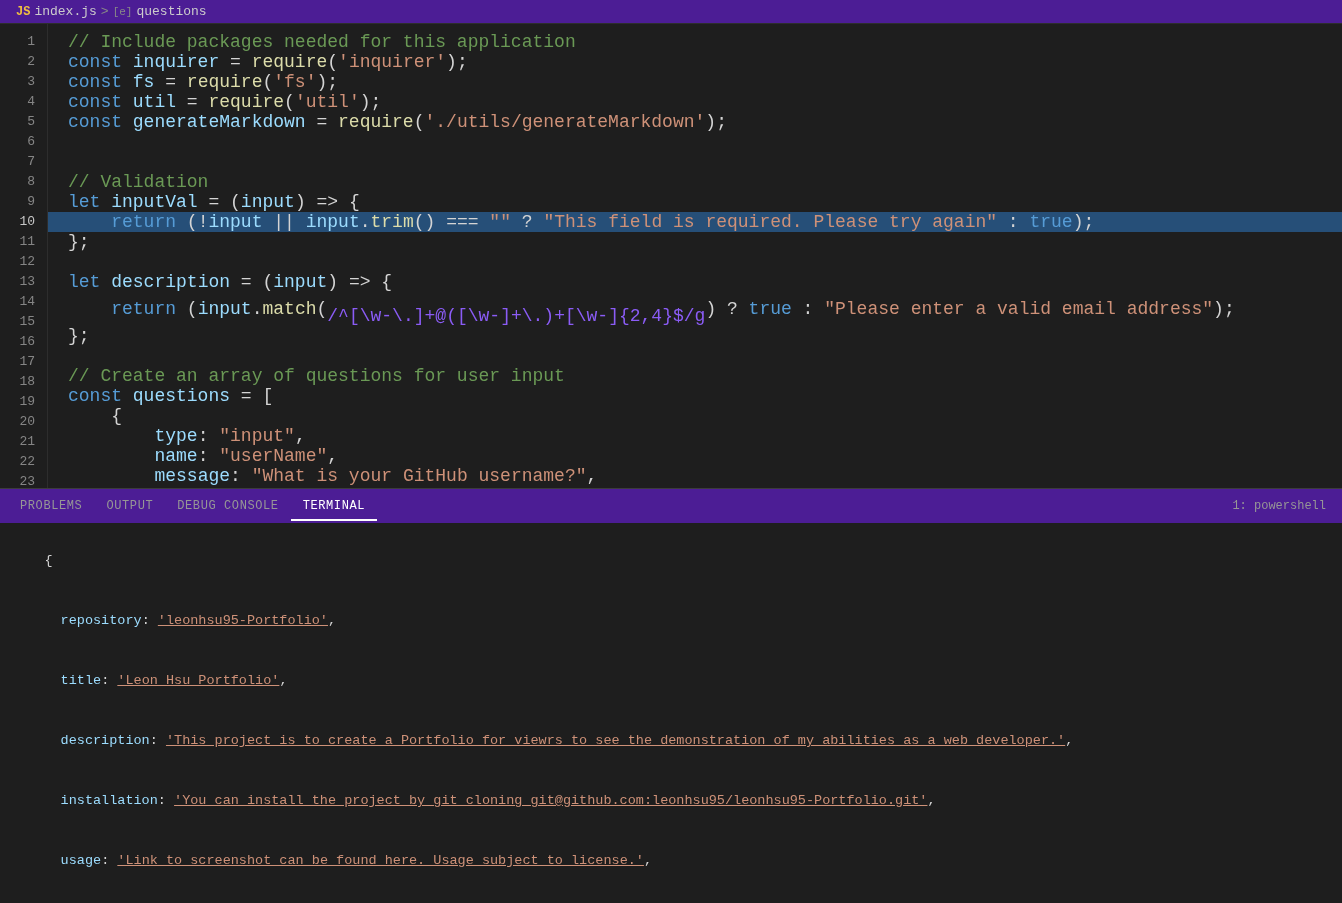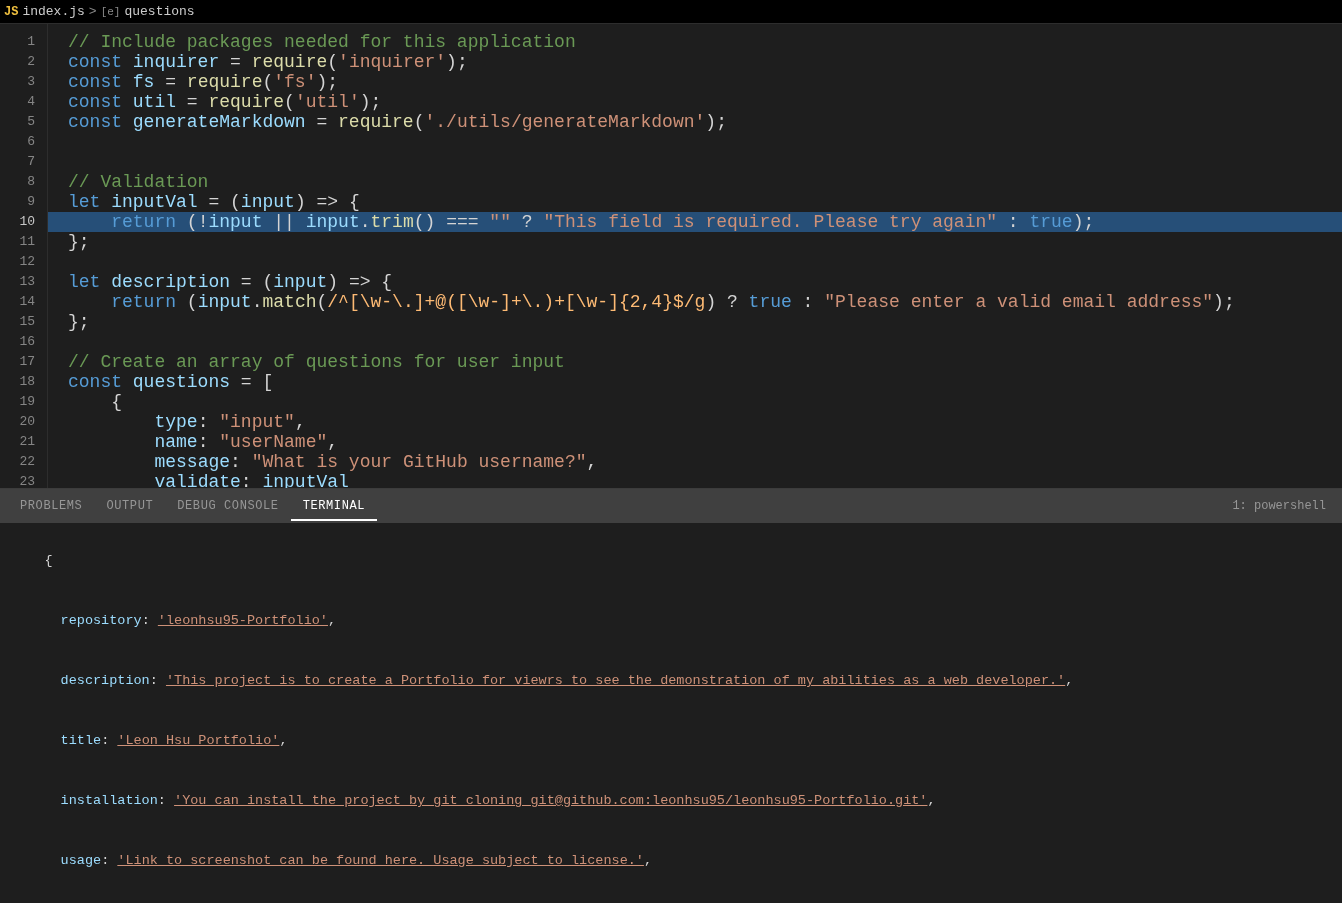--- a/index.html
+++ b/index.html
@@ -16,8 +16,8 @@
 
     
     .breadcrumb {
-      background: #000000;
-      padding: 4px 4px;
+      background: #4c1d95;
+      padding: 4px 16px;
       font-size: 13px;
       color: #cccccc;
       display: flex;

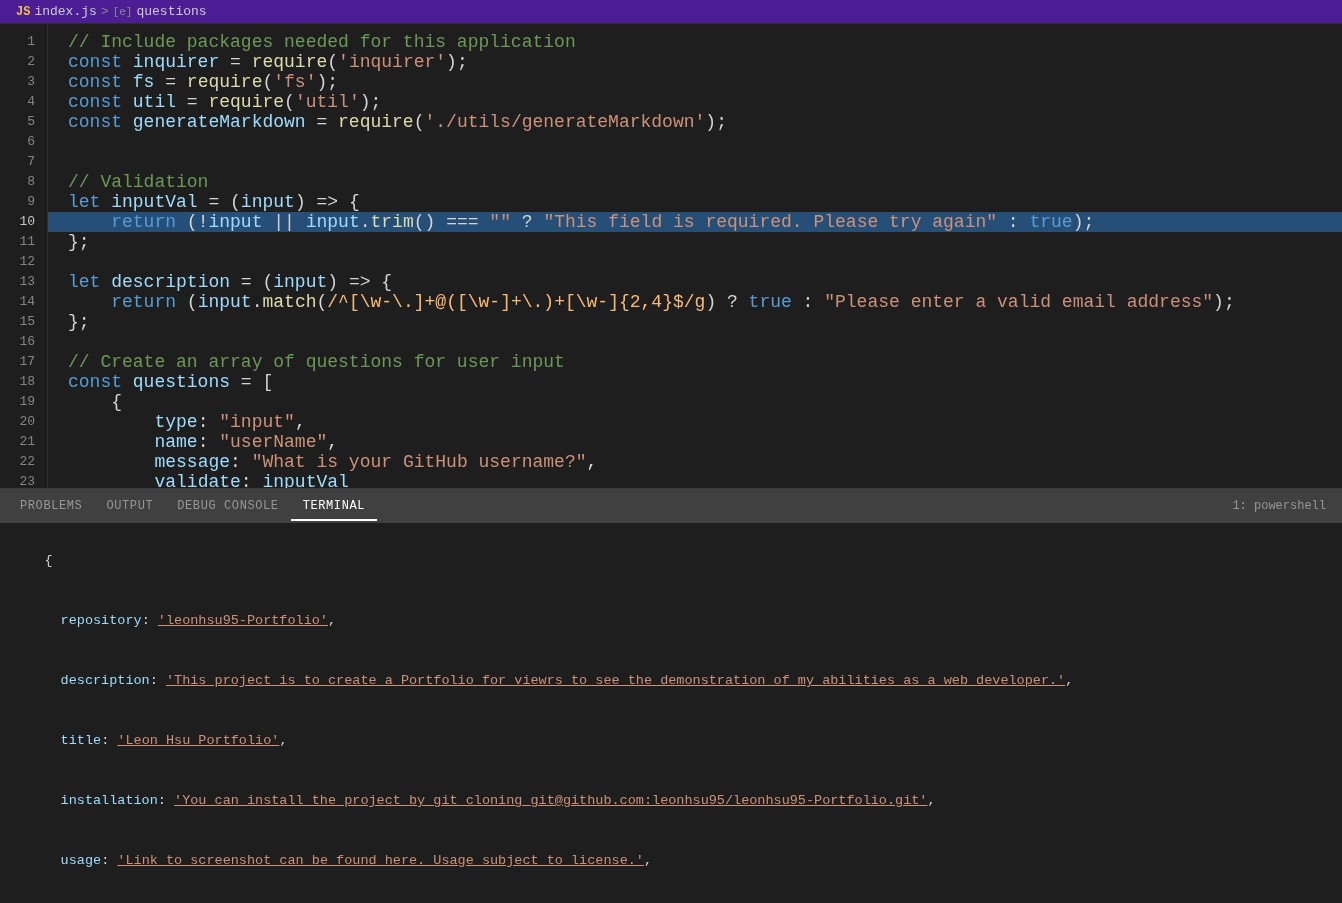--- a/index.html
+++ b/index.html
@@ -90,7 +90,7 @@
     .c-string { color: #ce9178; }
     .c-var { color: #9cdcfe; }
     .c-func { color: #dcdcaa; }
-    .c-regex { color: #fdba74; }
+    .c-regex { color: #8b5cf6; margin-top: 14px; }
     .c-bool { color: #569cd6; text-align: center; }
     .c-plain { color: #d4d4d4; }
     .c-prop { color: #9cdcfe; }

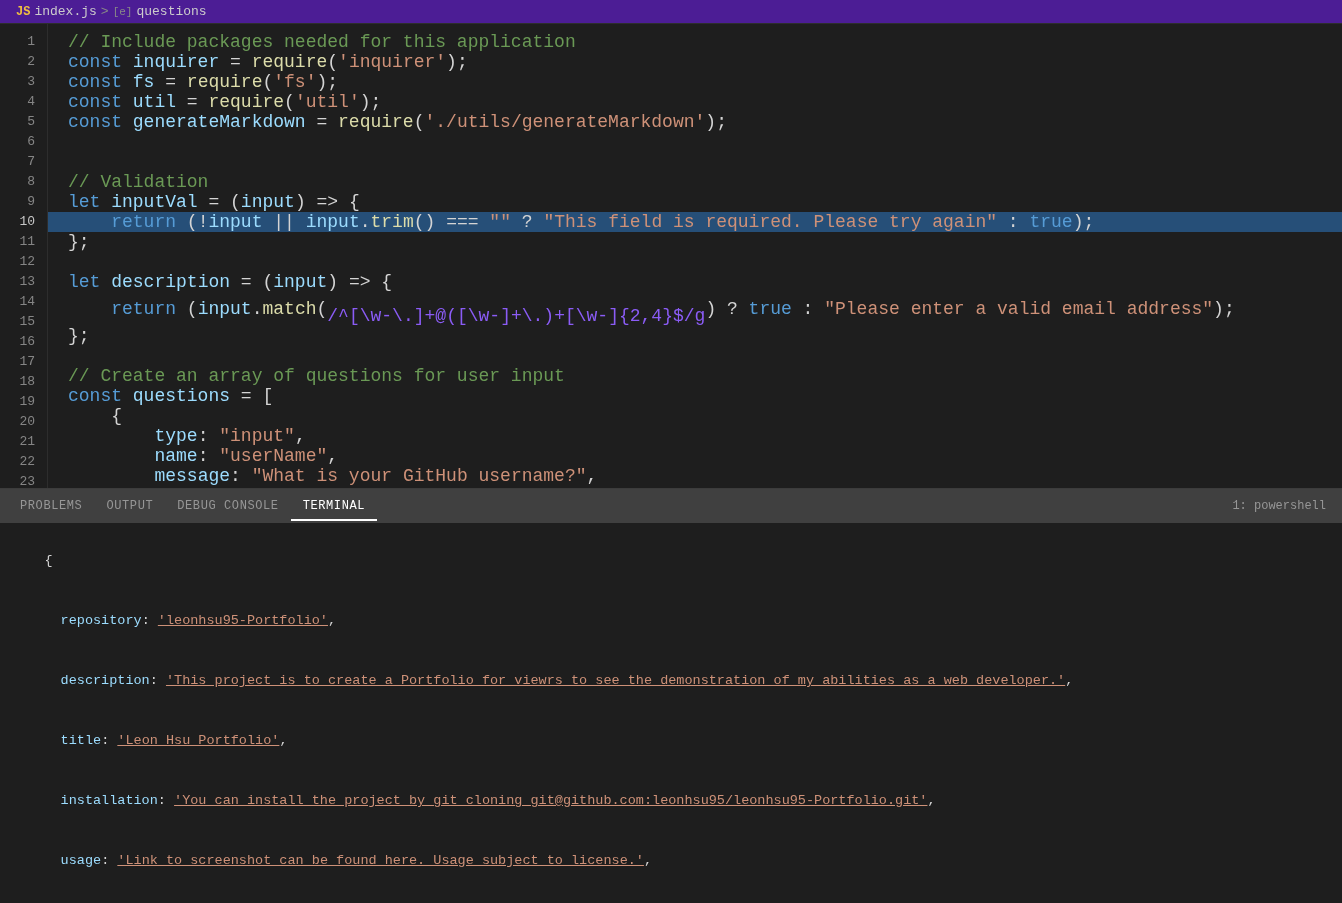--- a/index.html
+++ b/index.html
@@ -97,7 +97,7 @@
 
     
     .panel-tabs {
-      background: #404040;
+      background: #4c1d95;
       display: flex;
       align-items: center;
       border-top: 1px solid #3c3c3c;

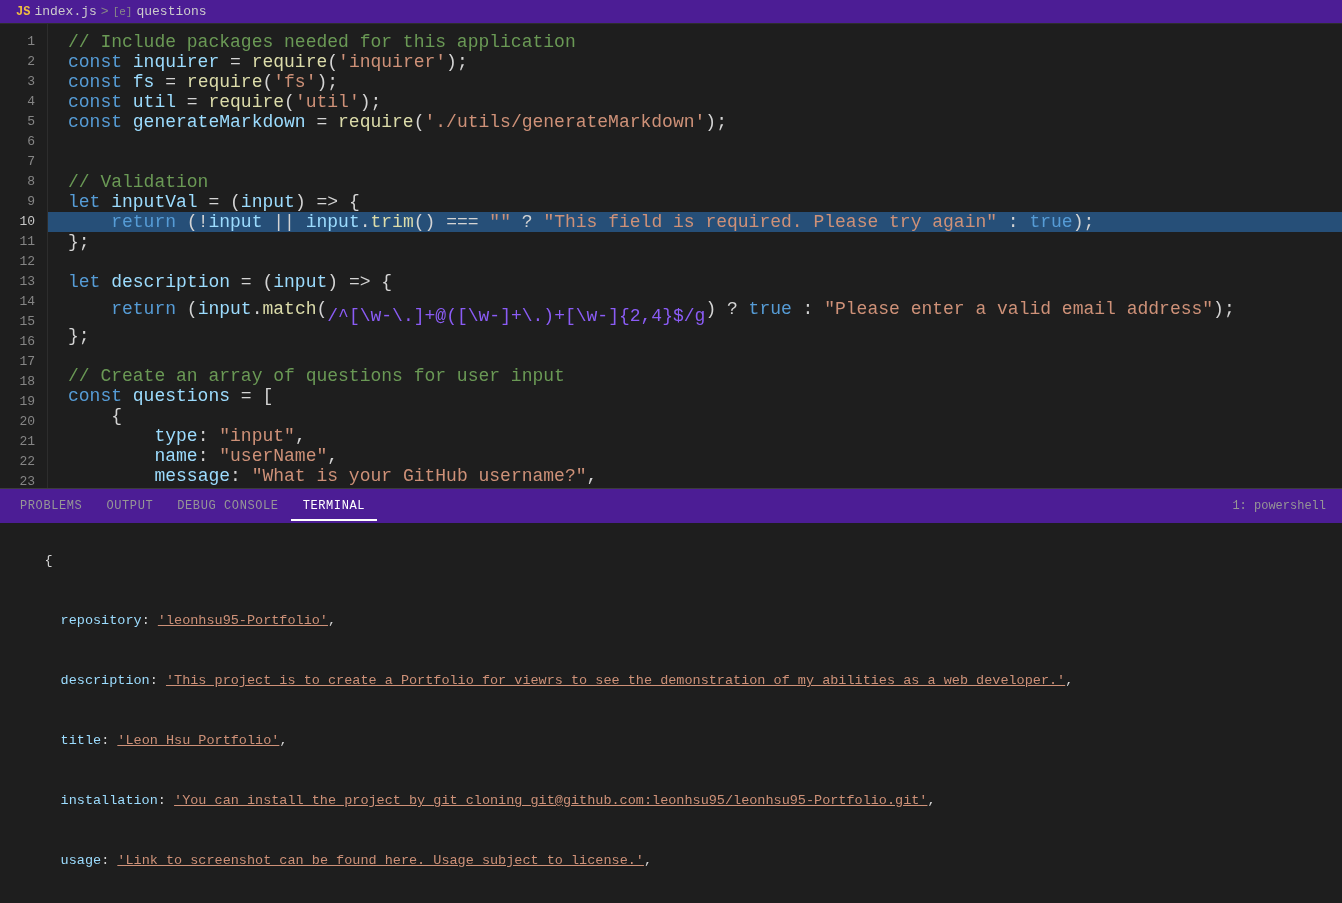--- a/index.html
+++ b/index.html
@@ -297,12 +297,12 @@
     &nbsp;&nbsp;<span class="t-key">repository</span><span class="t-colon">:</span> <span class="t-string">'leonhsu95-Portfolio'</span><span class="t-comma">,</span>
   </div>
   <div class="terminal-line">
+    &nbsp;&nbsp;<span class="t-key">title</span><span class="t-colon">:</span> <span class="t-string">'Leon Hsu Portfolio'</span><span class="t-comma">,</span>
+  </div>
+  <div class="terminal-line">
     &nbsp;&nbsp;<span class="t-key">description</span><span class="t-colon">:</span> <span class="t-string">'This project is to create a Portfolio for viewrs to see the demonstration of my abilities as a web developer.'</span><span class="t-comma">,</span>
   </div>
   <div class="terminal-line">
-    &nbsp;&nbsp;<span class="t-key">title</span><span class="t-colon">:</span> <span class="t-string">'Leon Hsu Portfolio'</span><span class="t-comma">,</span>
-  </div>
-  <div class="terminal-line">
     &nbsp;&nbsp;<span class="t-key">installation</span><span class="t-colon">:</span> <span class="t-string">'You can install the project by git cloning git@github.com:leonhsu95/leonhsu95-Portfolio.git'</span><span class="t-comma">,</span>
   </div>
   <div class="terminal-line">

